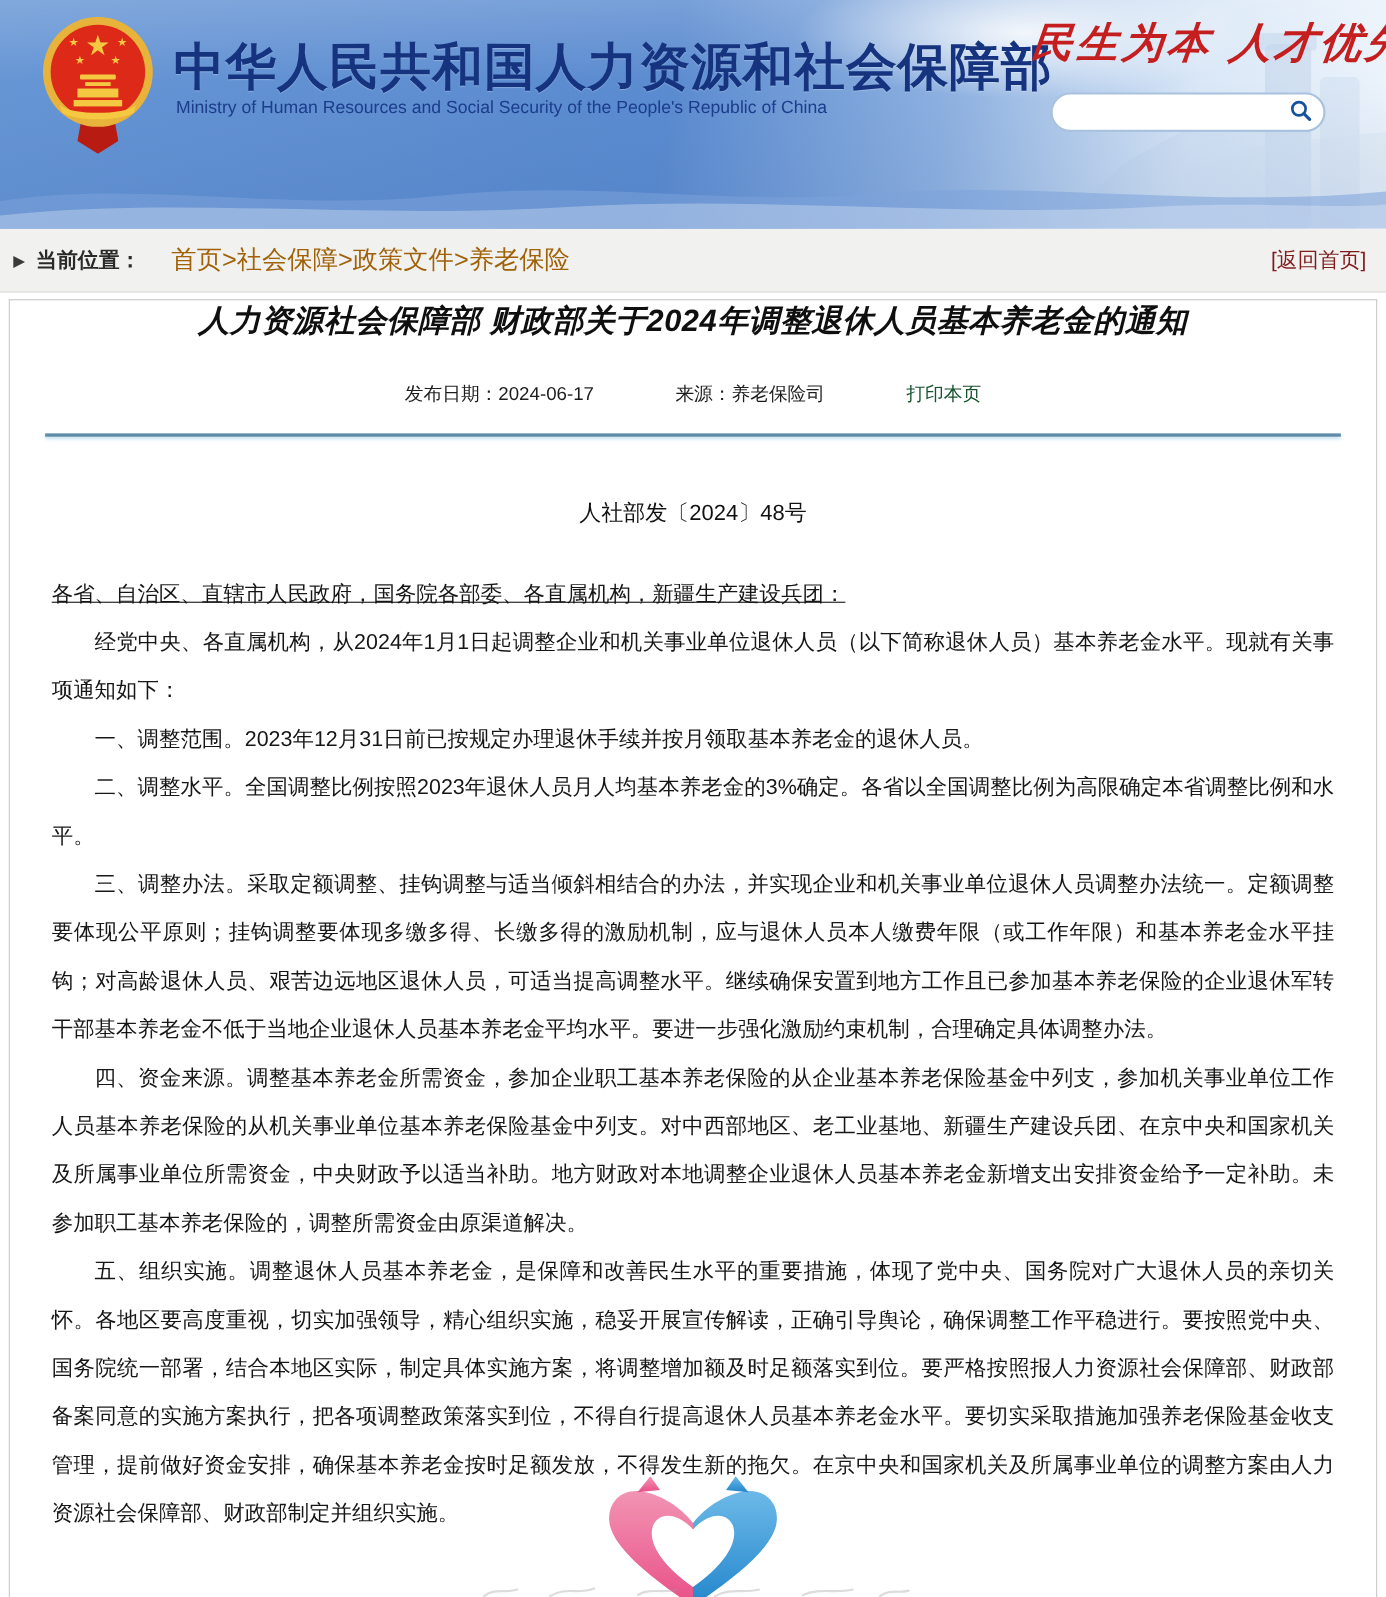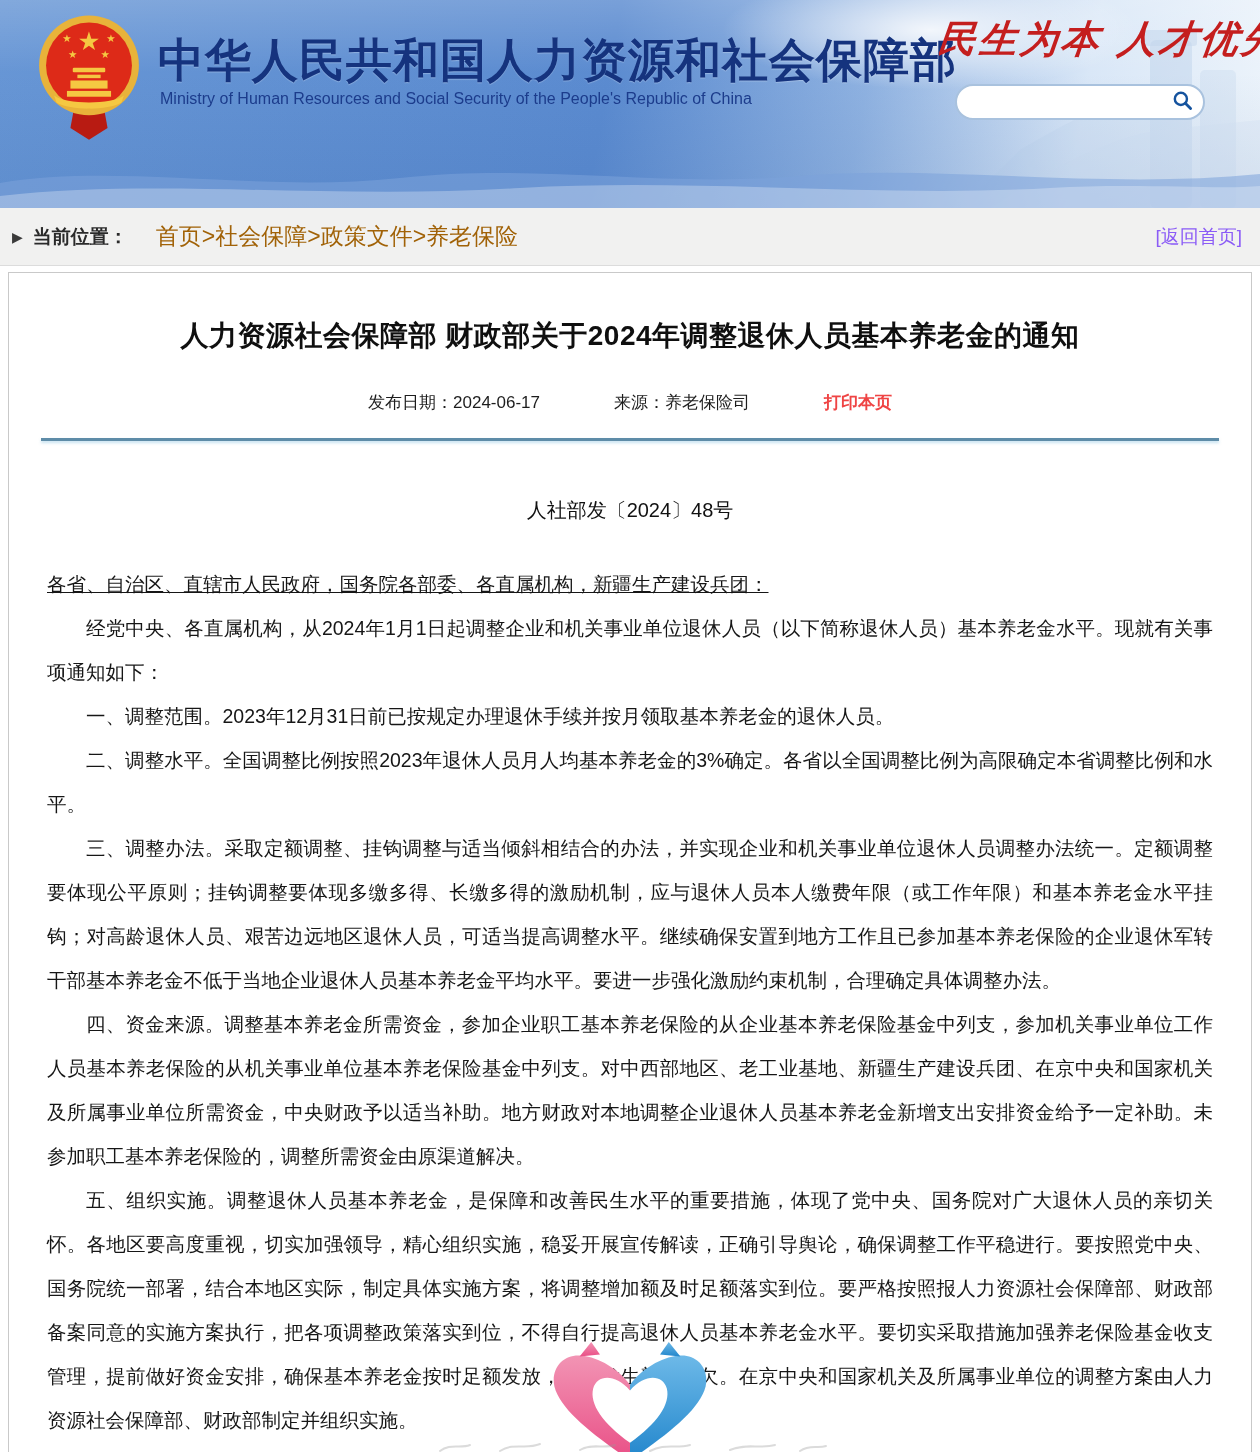--- a/index.html
+++ b/index.html
@@ -63,7 +63,7 @@
   .crumb-arrow { color:#3a3a3a; font-size:14px; margin-right:10px; }
   .crumb-label { font-size:19px; font-weight:bold; color:#2a2a2a; margin-right:28px; }
   .crumb-path  { font-size:23px; color:#a16207; }
-  .back-home   { margin-left:auto; font-size:19px; color:#8b5cf6; text-decoration:none; }
+  .back-home   { margin-left:auto; font-size:19px; color:#7f1d1d; text-decoration:none; }
 
   
   .content-panel {

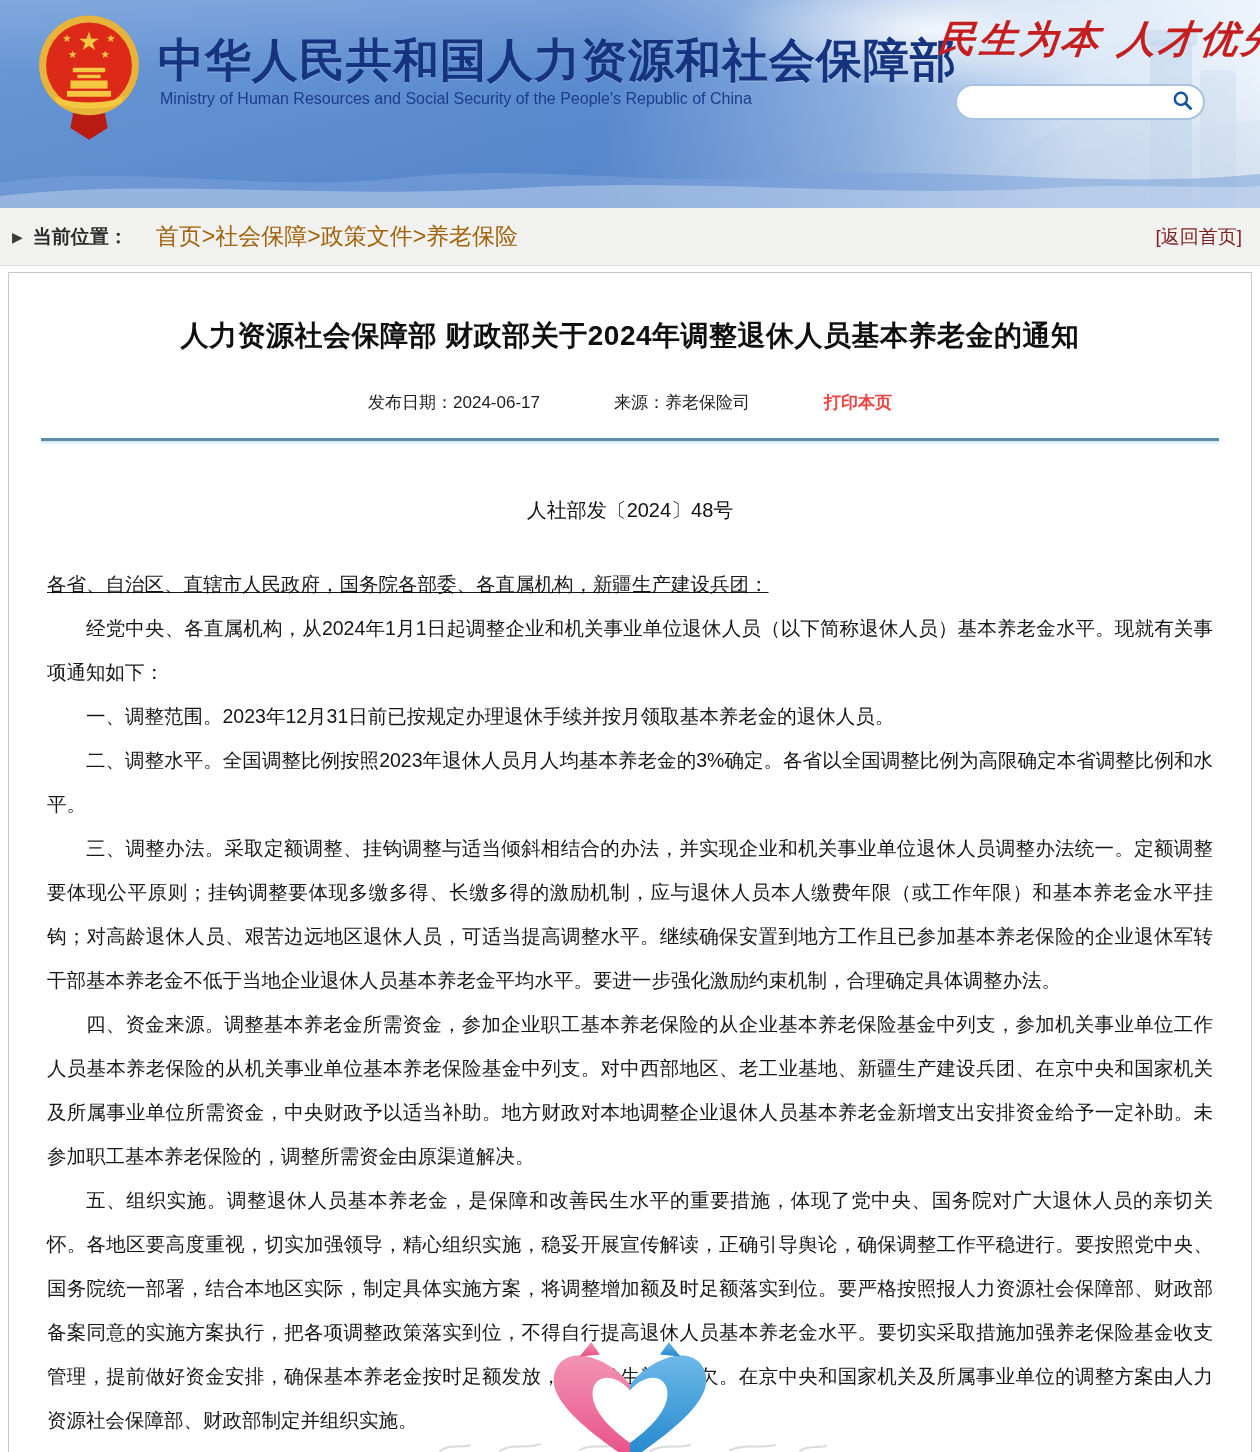--- a/index.html
+++ b/index.html
@@ -71,8 +71,8 @@
     background:#fff; border:1px solid #c9c9c9; border-bottom:none;
   }
   .article-title {
-    margin-top:44px; text-align:center;
-    font-size:28px; font-weight:bold; color:#0f0f0f; letter-spacing:.5px;
+    text-align:center;
+    font-size:28px; font-weight:bold; color:#0f0f0f; letter-spacing:.5px;font-style:italic;
   }
   .article-meta {
     margin-top:36px; display:flex; justify-content:center; gap:74px;

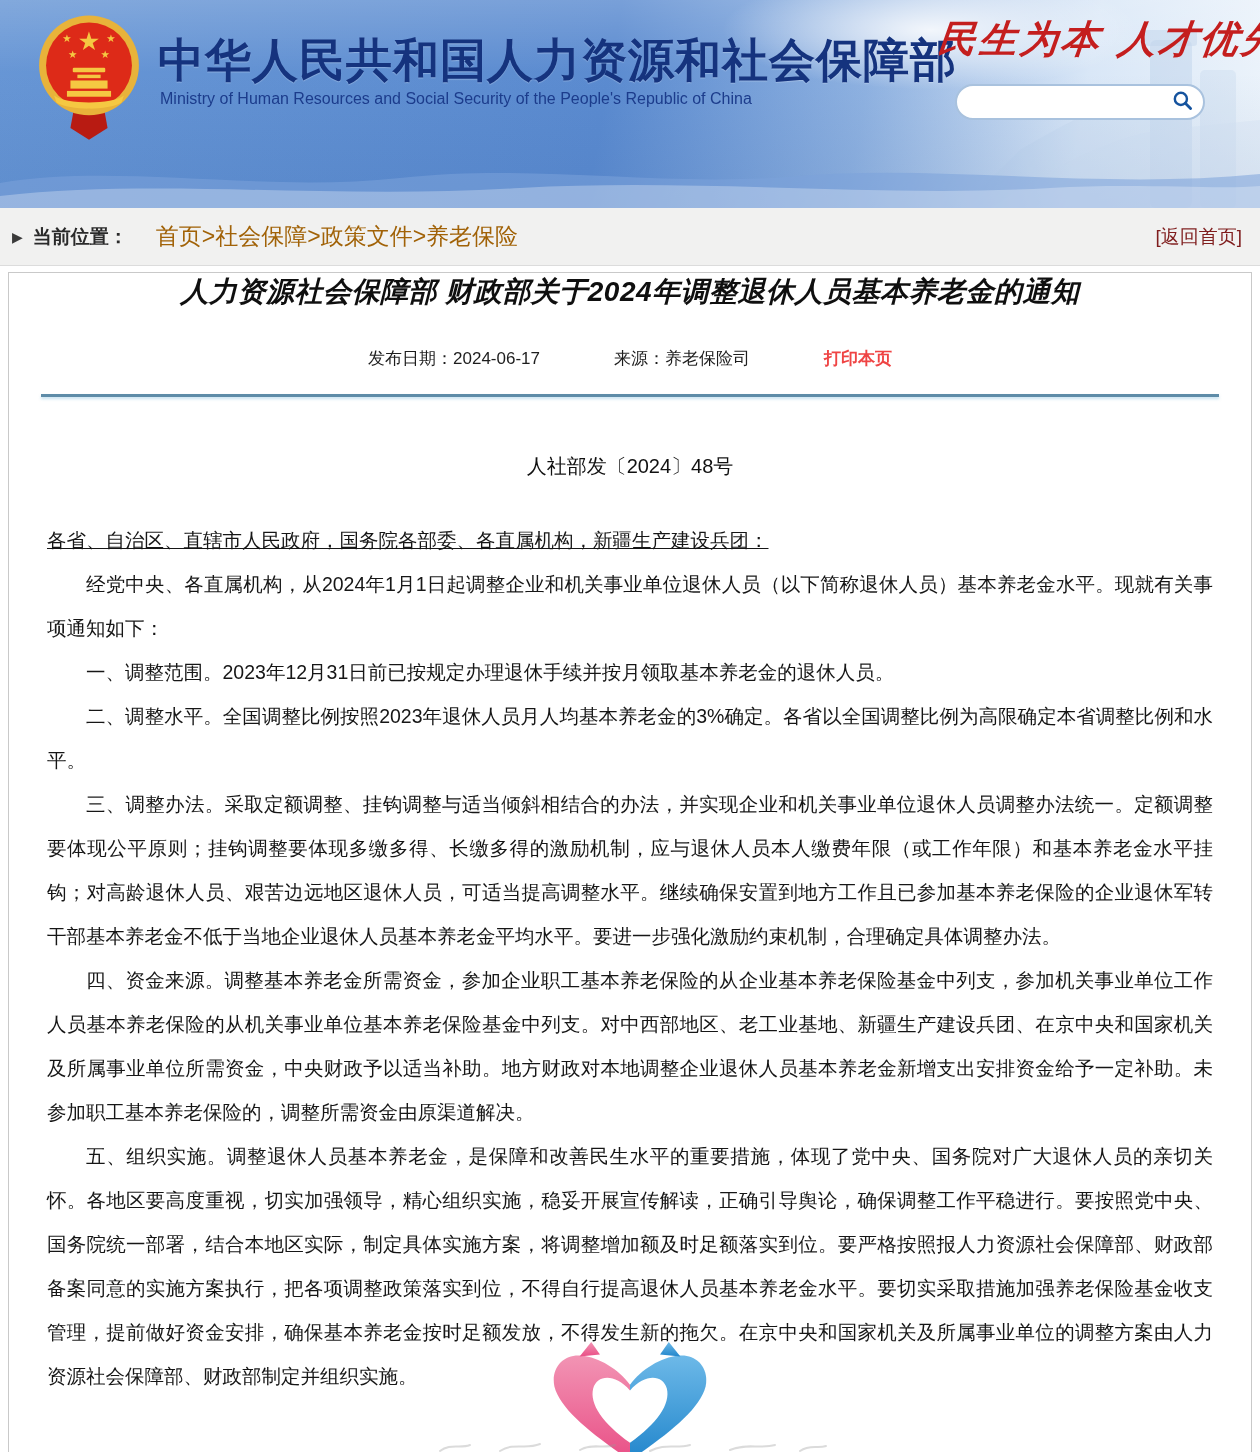--- a/index.html
+++ b/index.html
@@ -78,7 +78,7 @@
     margin-top:36px; display:flex; justify-content:center; gap:74px;
     font-size:17px; color:#1d1d1d;
   }
-  .article-meta .print-link { color:#ef4444; text-decoration:none;font-weight:bold; }
+  .article-meta .print-link { color:#14532d; text-decoration:none; }
   .title-divider {
     margin:24px 32px 0 32px; height:3px; background:#5e8ca8;
     box-shadow:0 2px 3px rgba(150,200,225,.55);

